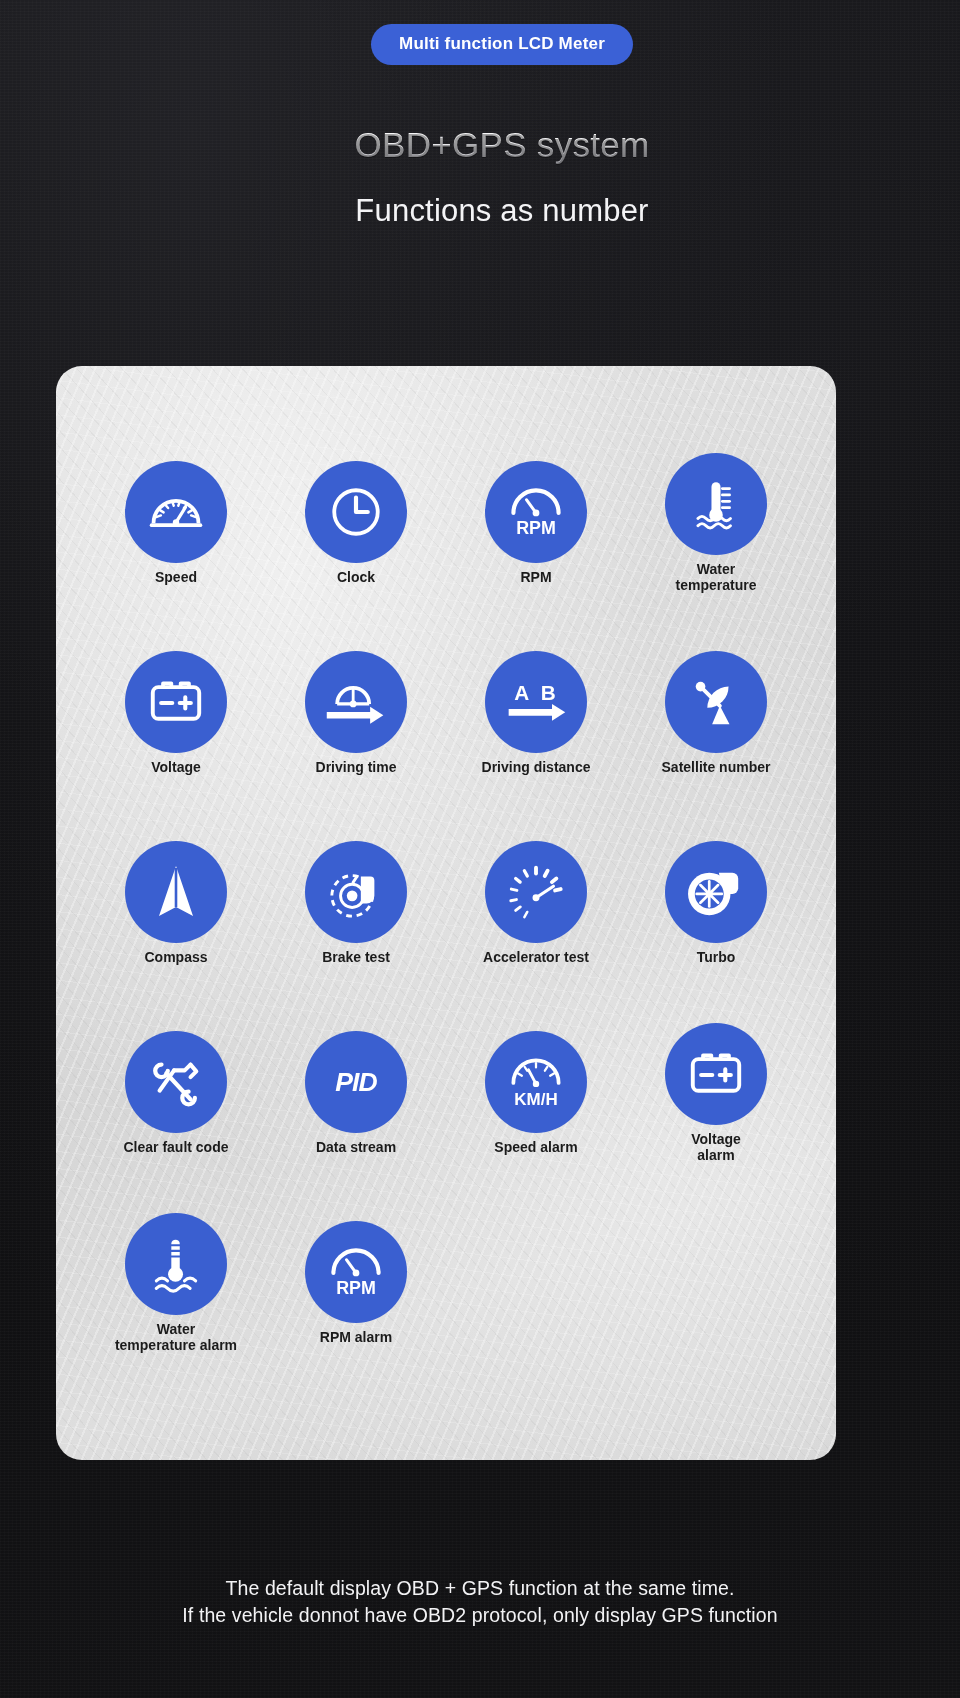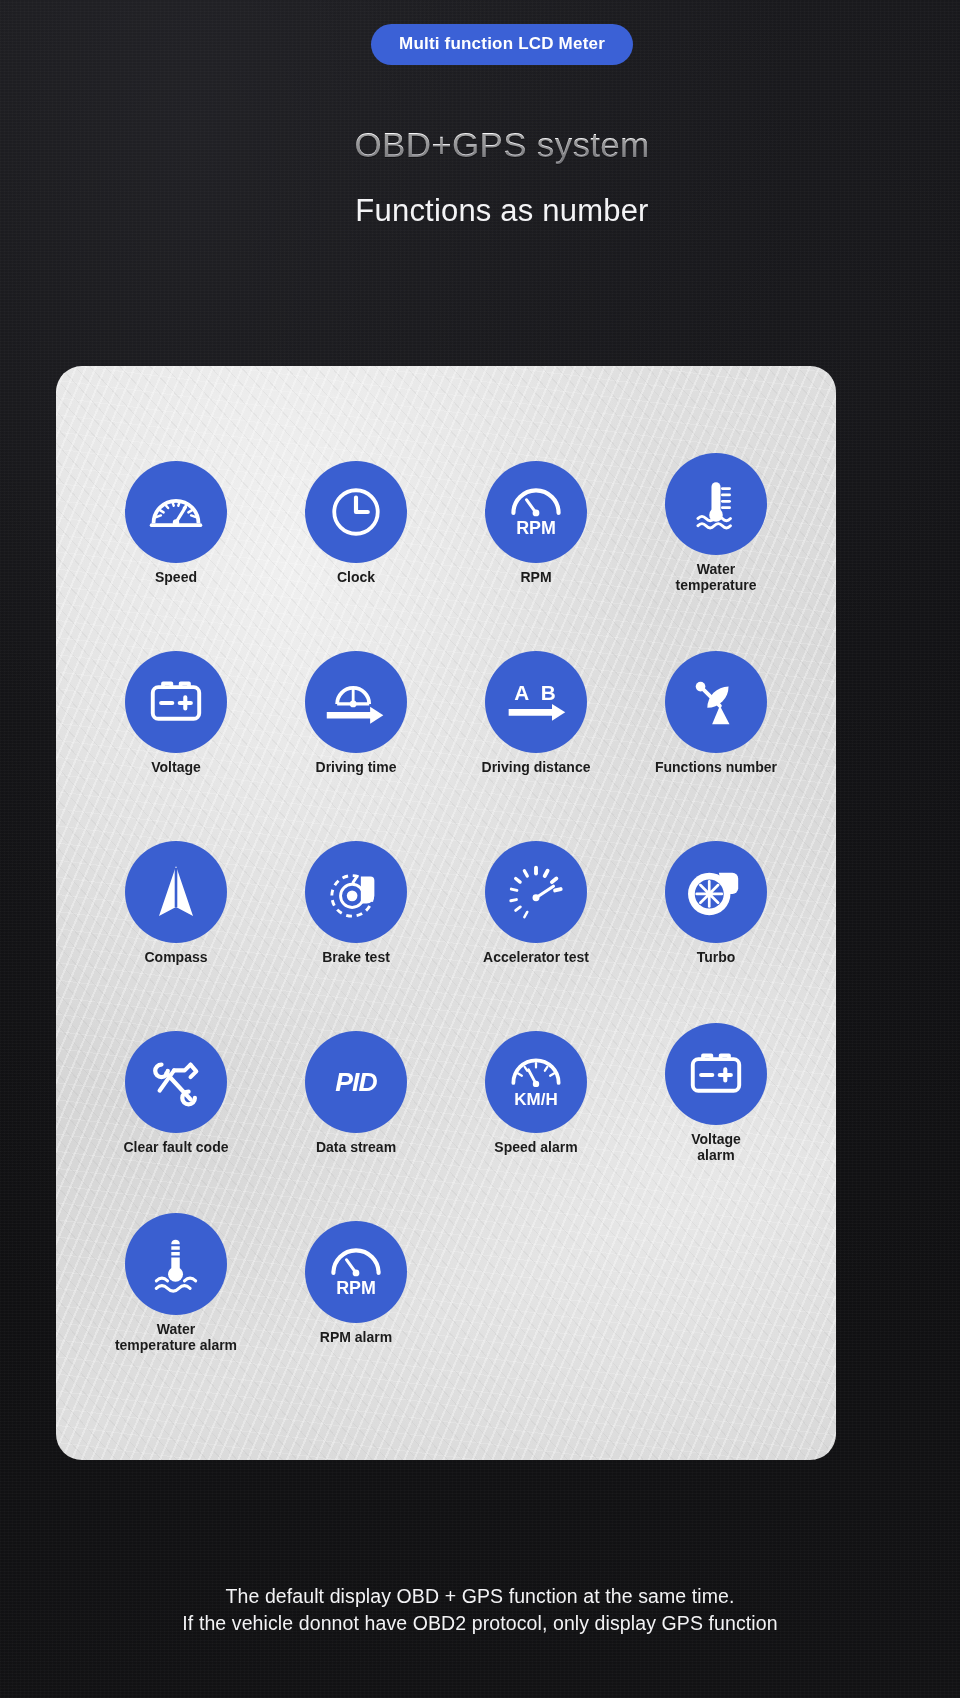--- a/index.html
+++ b/index.html
@@ -278,7 +278,7 @@
             <path d="M34 33l10 19H26z" fill="#fff"></path>
           </svg>
         </div>
-        <div class="cell-label">Functions number</div>
+        <div class="cell-label">Satellite number</div>
       </div>
 
       <div class="cell">

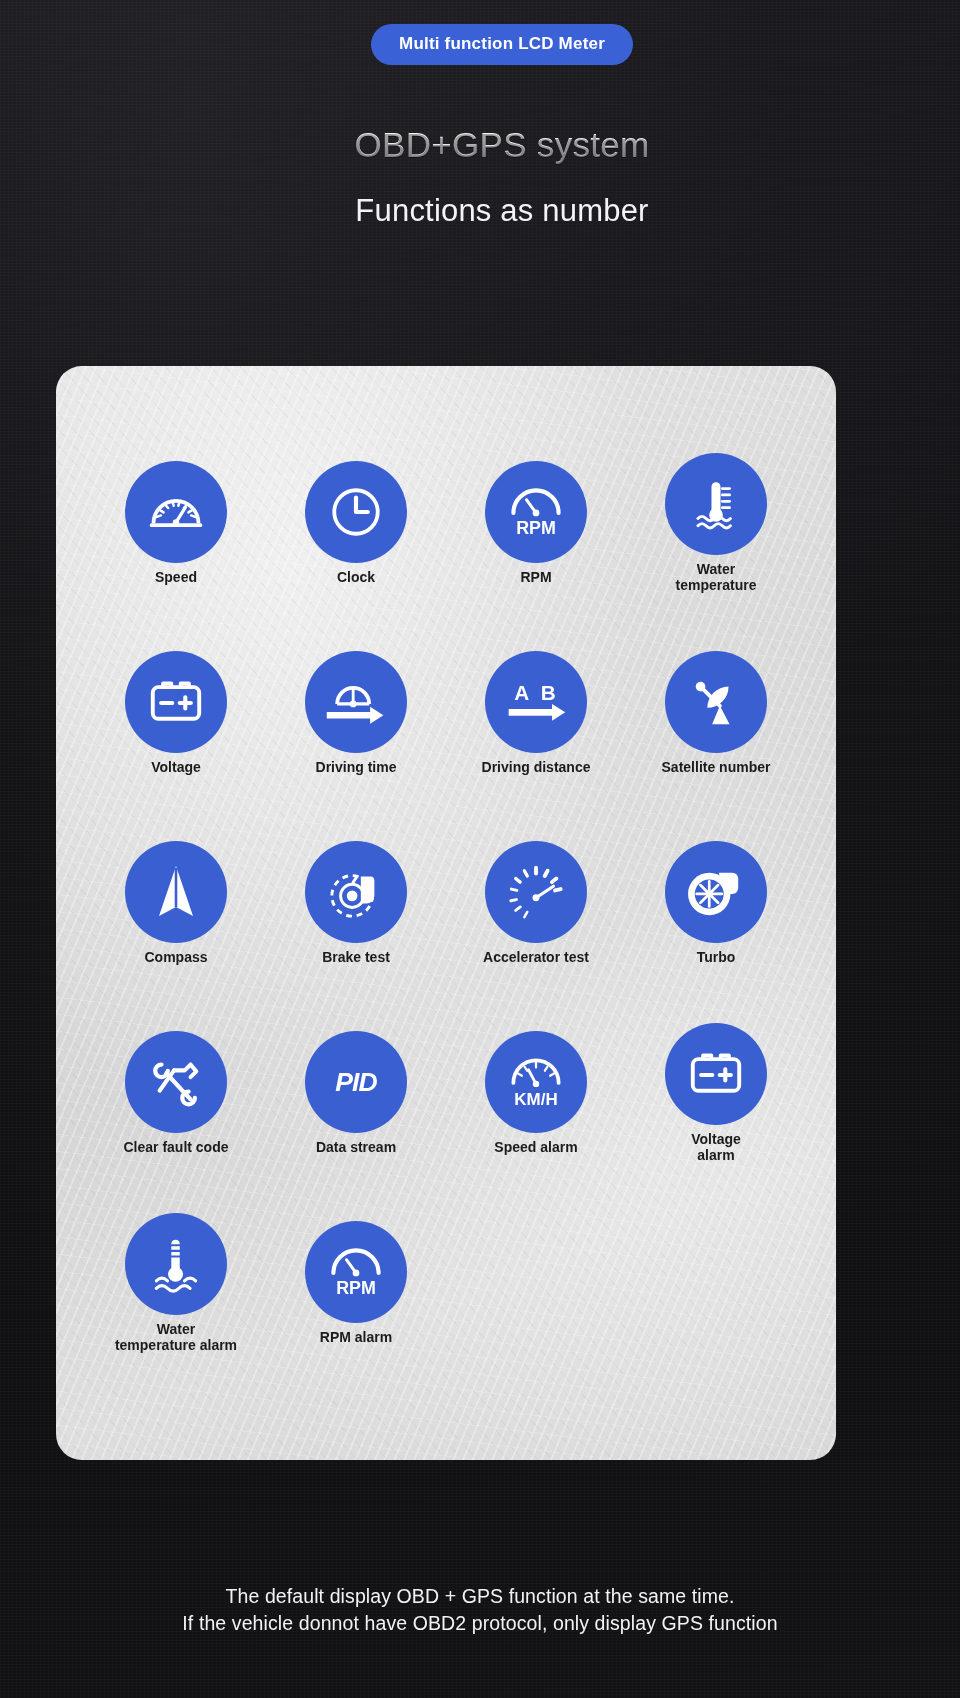--- a/index.html
+++ b/index.html
@@ -136,7 +136,7 @@
   .footer {
     position:absolute;
     left:0;
-    bottom:8px;
+    bottom:16px;
     width:960px;
     padding:0 40px 52px;
     text-align:center;

